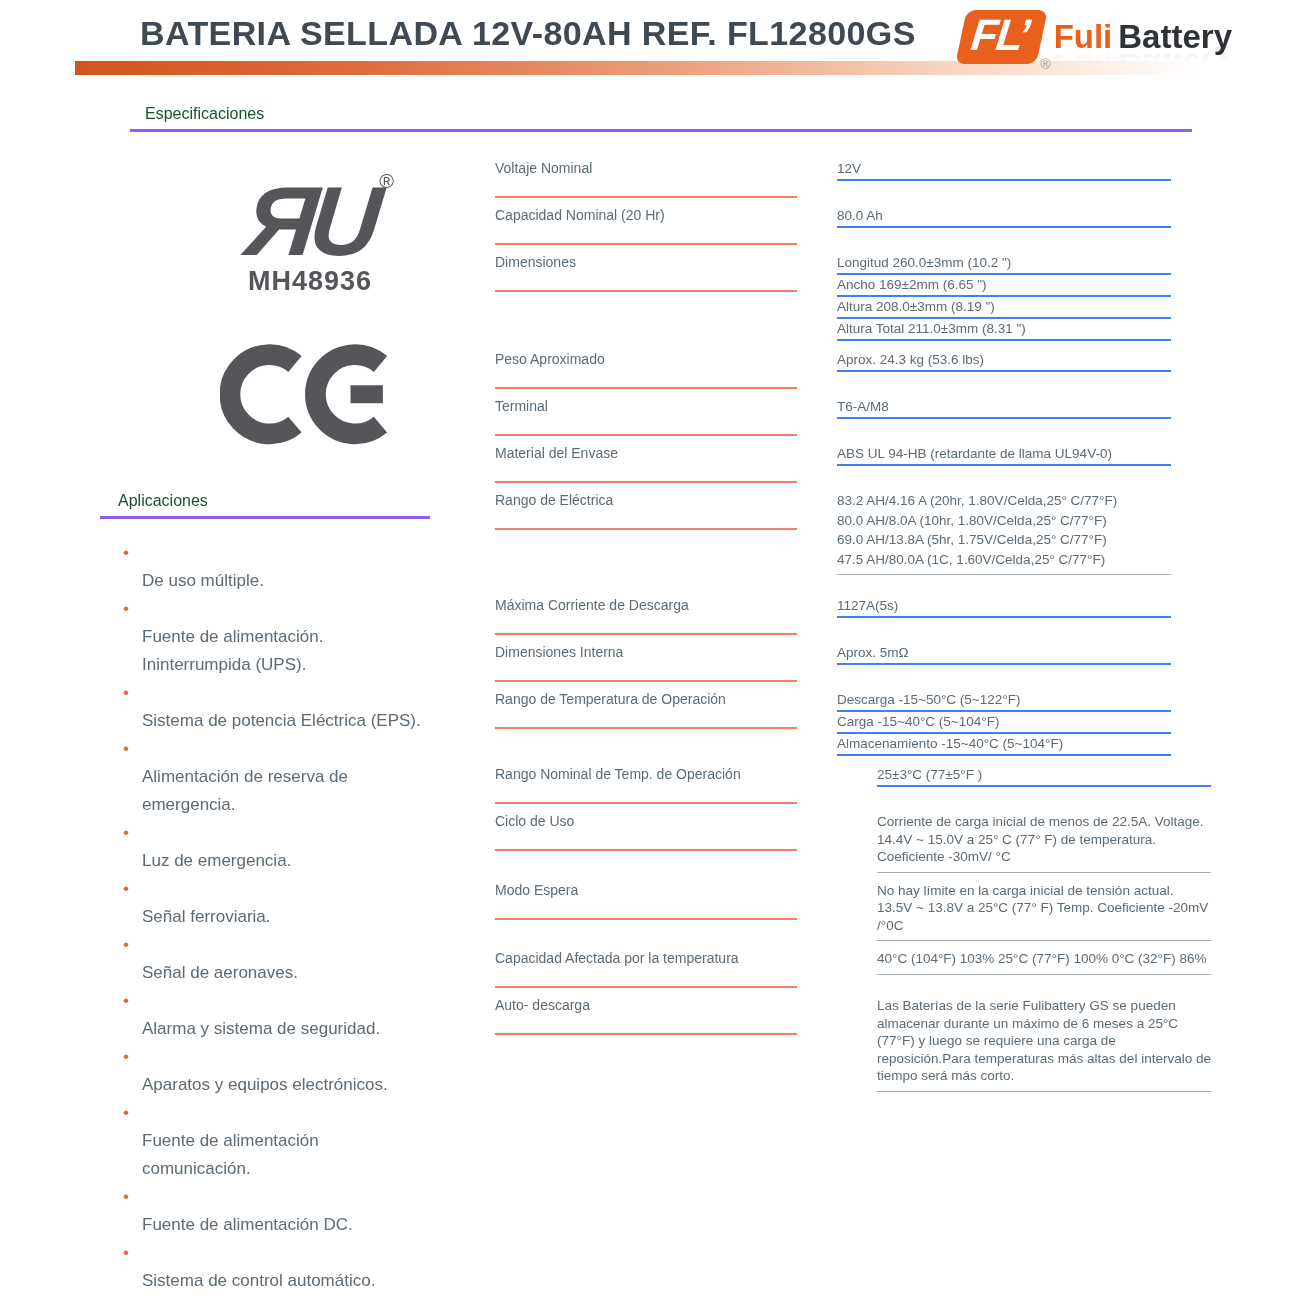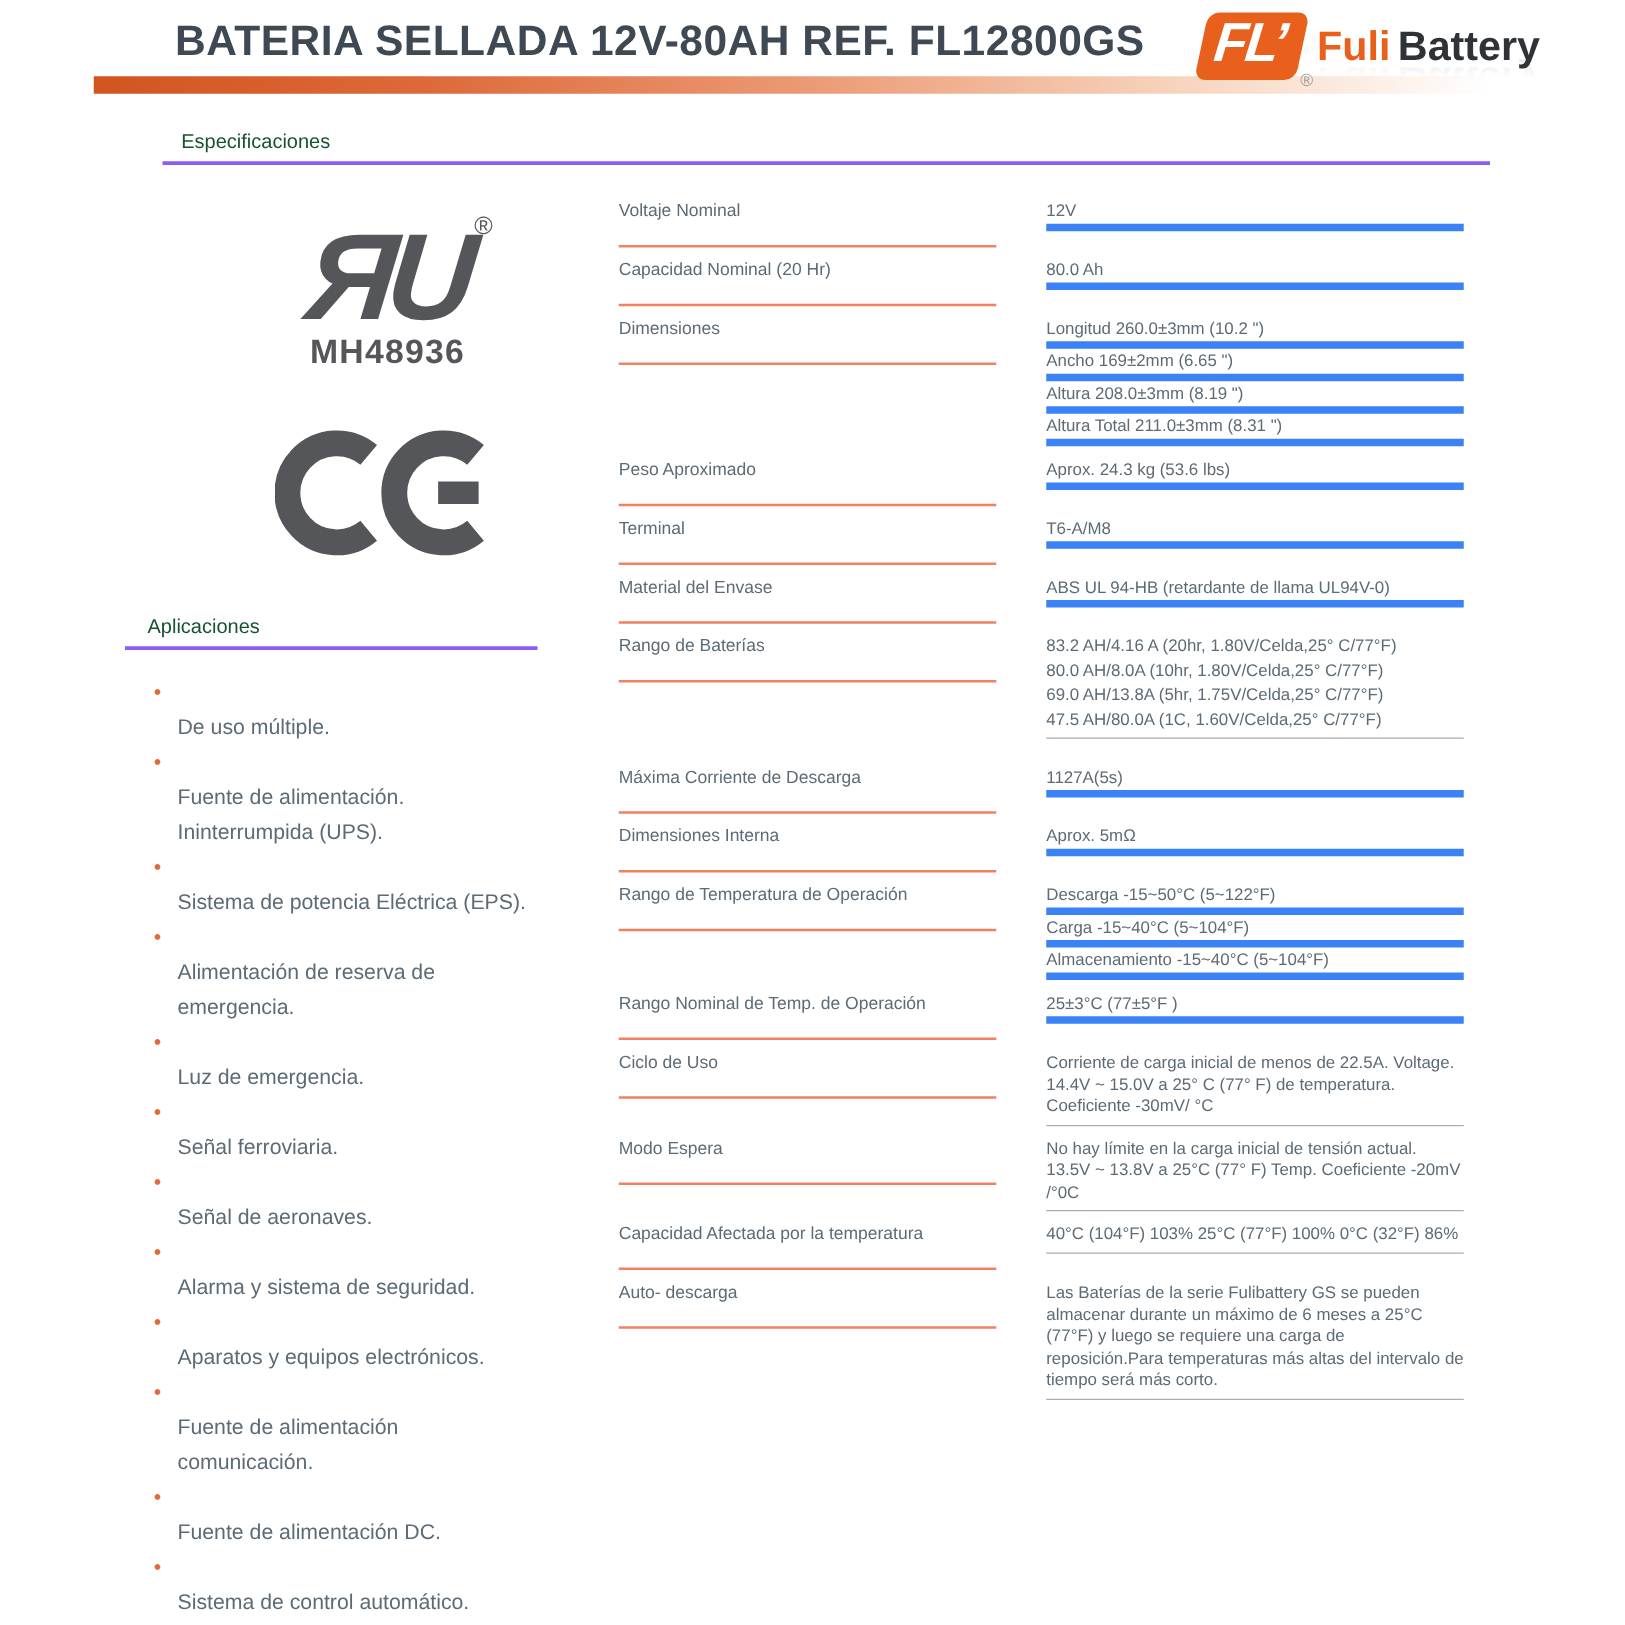--- a/index.html
+++ b/index.html
@@ -48,7 +48,7 @@
   .slabel{flex:0 0 302px;font-size:14px;color:#5C6B76;padding-bottom:20px;border-bottom:2px solid #F08161;}
   .svalue{flex:0 0 334px;margin-left:40px;font-size:13.5px;color:#5C6B76;}
   .vline{line-height:17px;padding-bottom:2px;white-space:nowrap;}
-  .lines-each .vline{border-bottom:6px solid #3b82f6;margin-bottom:1px;}
+  .lines-each .vline{border-bottom:2px solid #3b82f6;margin-bottom:1px;}
   .lines-last{border-bottom:1px solid #A8ADB2;padding-bottom:4px;}
   .lines-last .vline{white-space:normal;line-height:17.5px;}
   .gap-lg{margin-top:22px;}

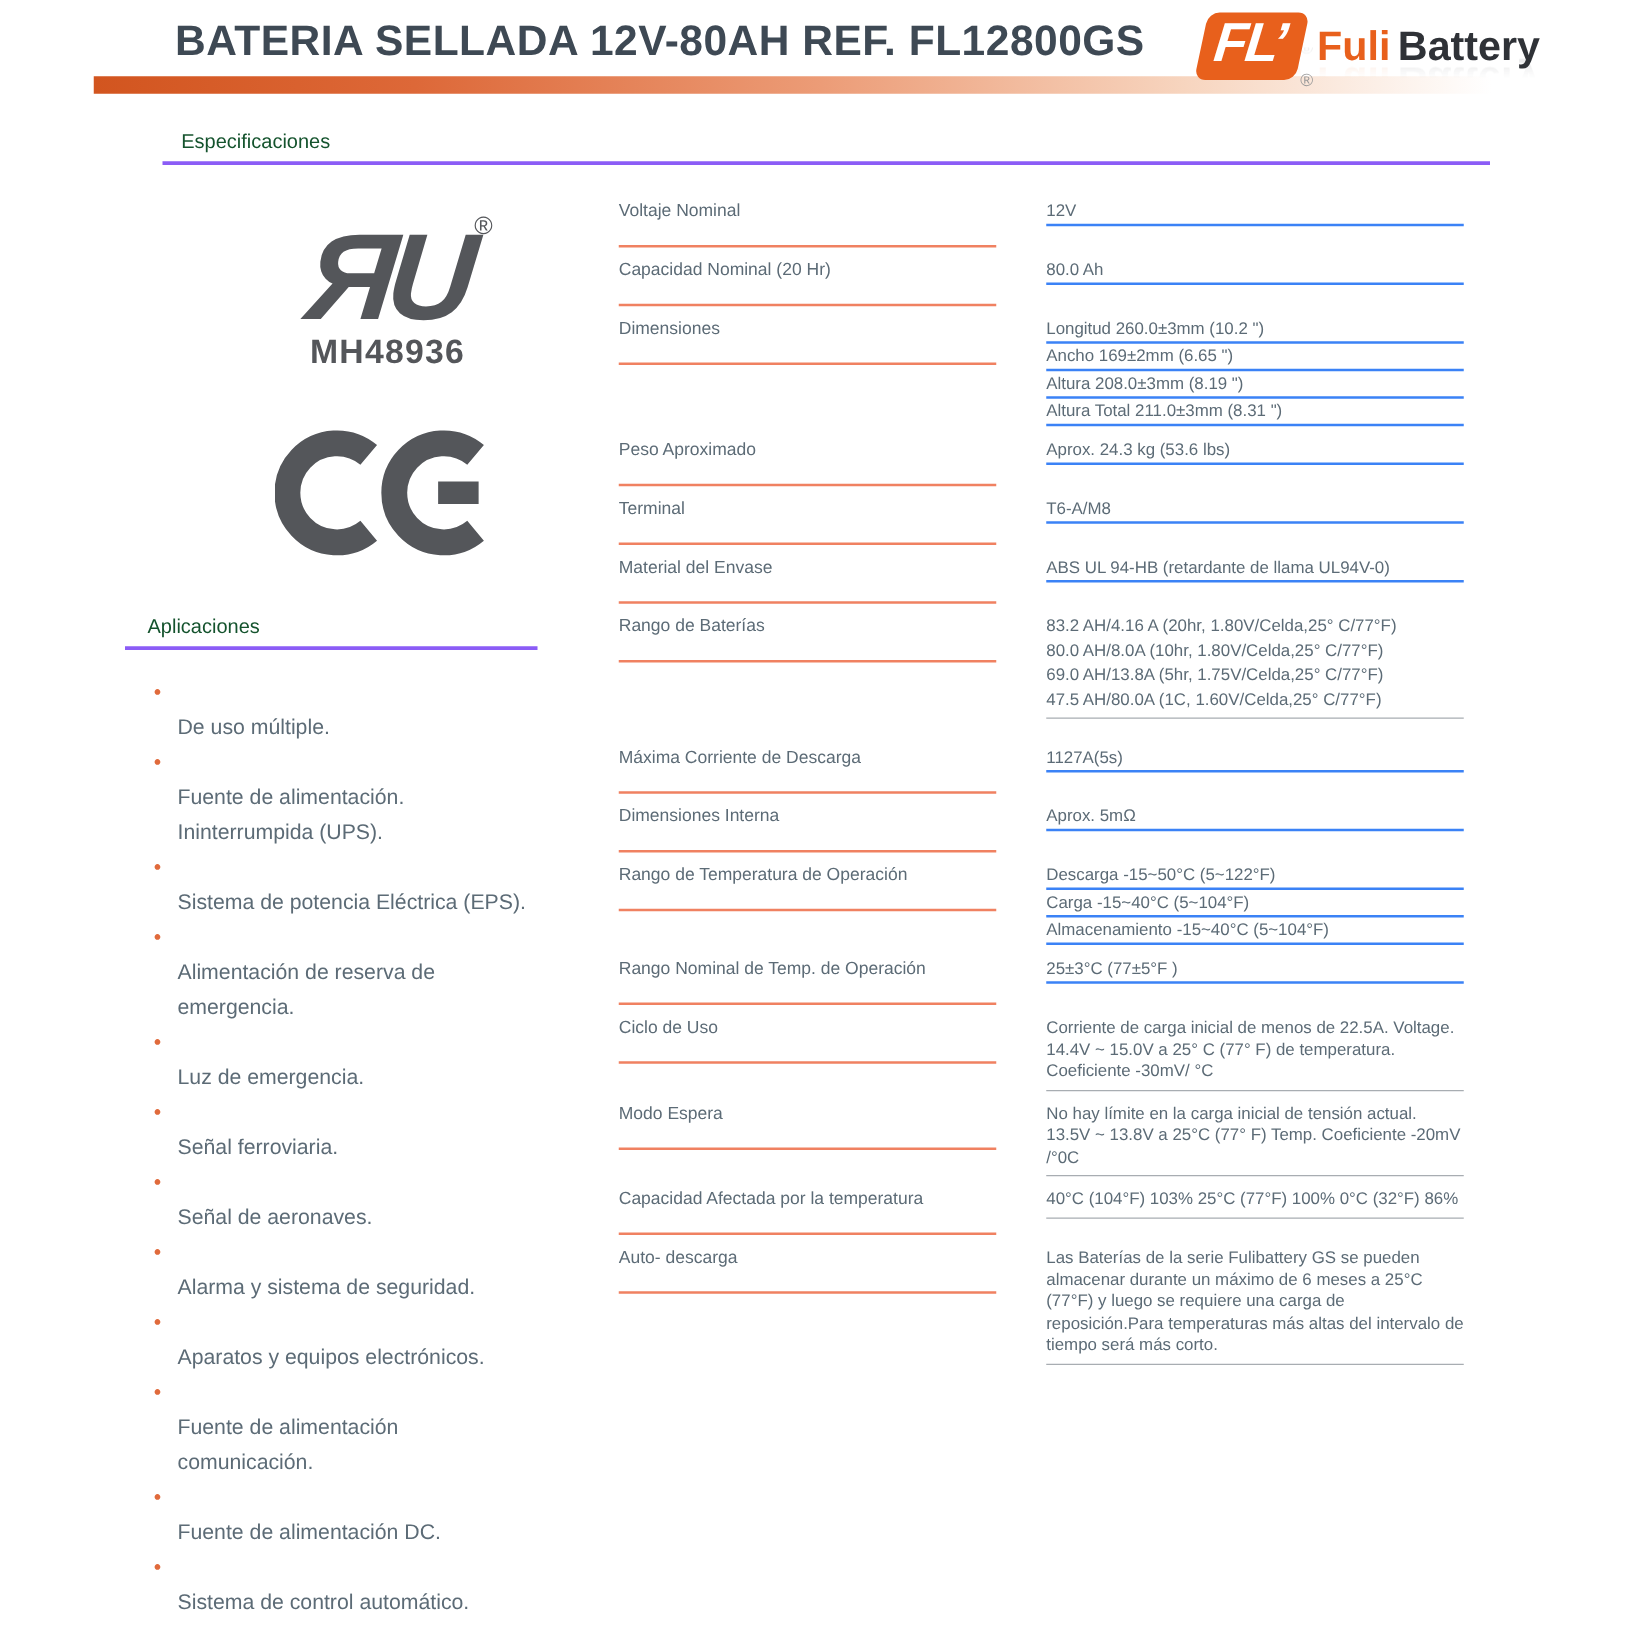--- a/index.html
+++ b/index.html
@@ -184,7 +184,7 @@
           </div>
       </div>
       <div class="srow">
-        <div class="slabel">Rango de Baterías</div>
+        <div class="slabel">Rango de Eléctrica</div>
         <div class="svalue lines-last">
             <div class="vline">83.2 AH/4.16 A (20hr, 1.80V/Celda,25° C/77°F)</div>
             <div class="vline">80.0 AH/8.0A (10hr, 1.80V/Celda,25° C/77°F)</div>

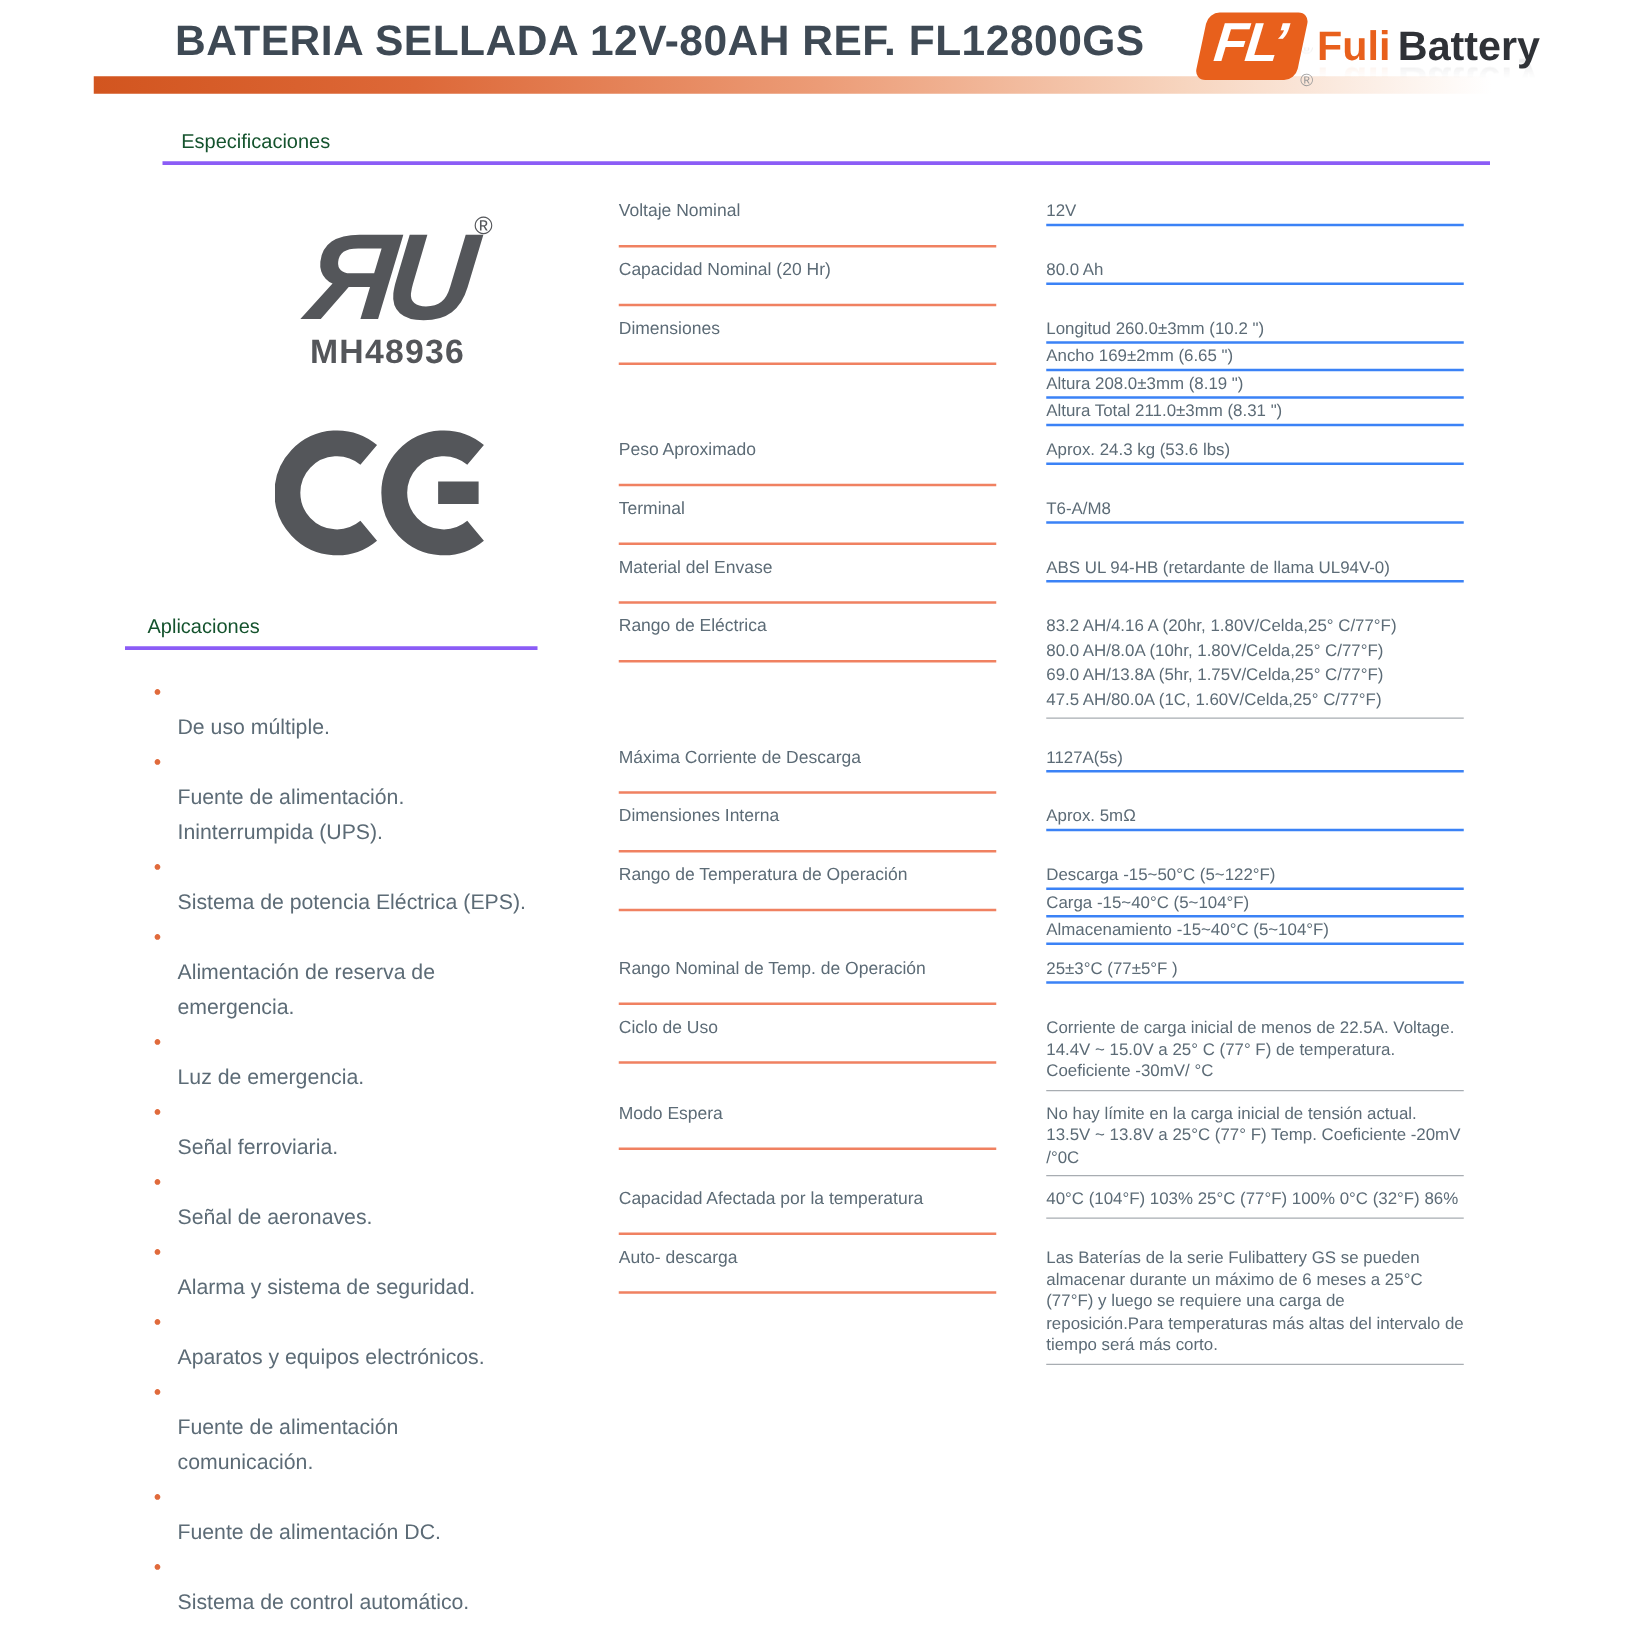--- a/index.html
+++ b/index.html
@@ -52,7 +52,7 @@
   .lines-last{border-bottom:1px solid #A8ADB2;padding-bottom:4px;}
   .lines-last .vline{white-space:normal;line-height:17.5px;}
   .gap-lg{margin-top:22px;}
-  .gap-md{}
+  .gap-md{gap:40px;}
 </style>
 </head>
 <body>

